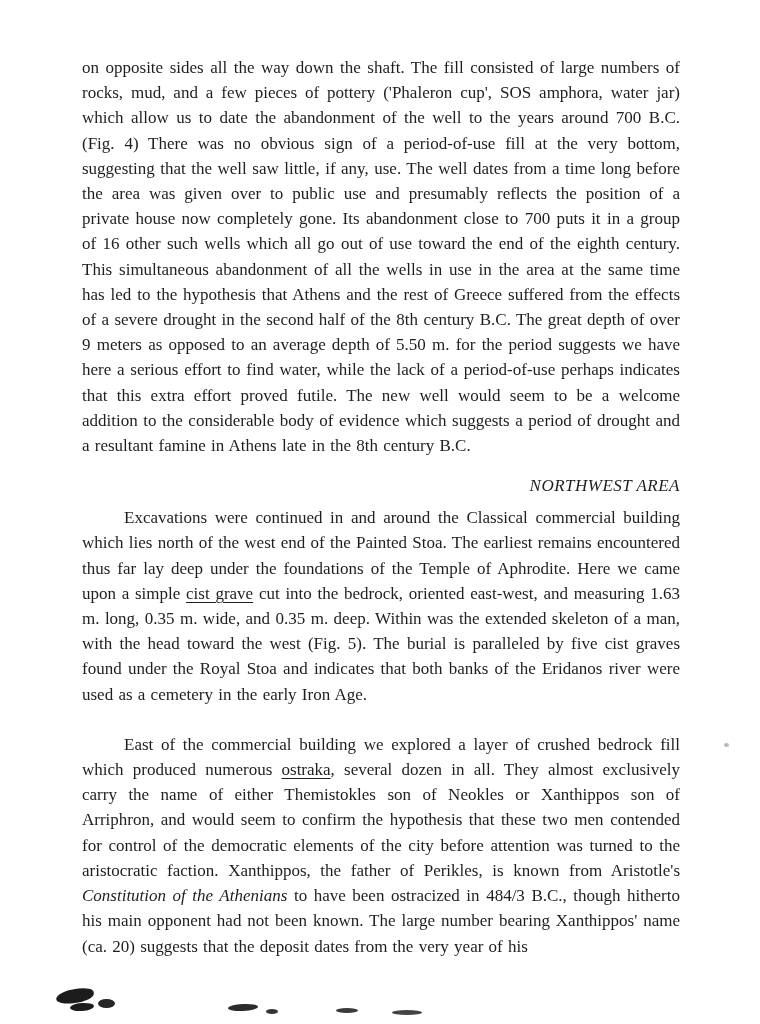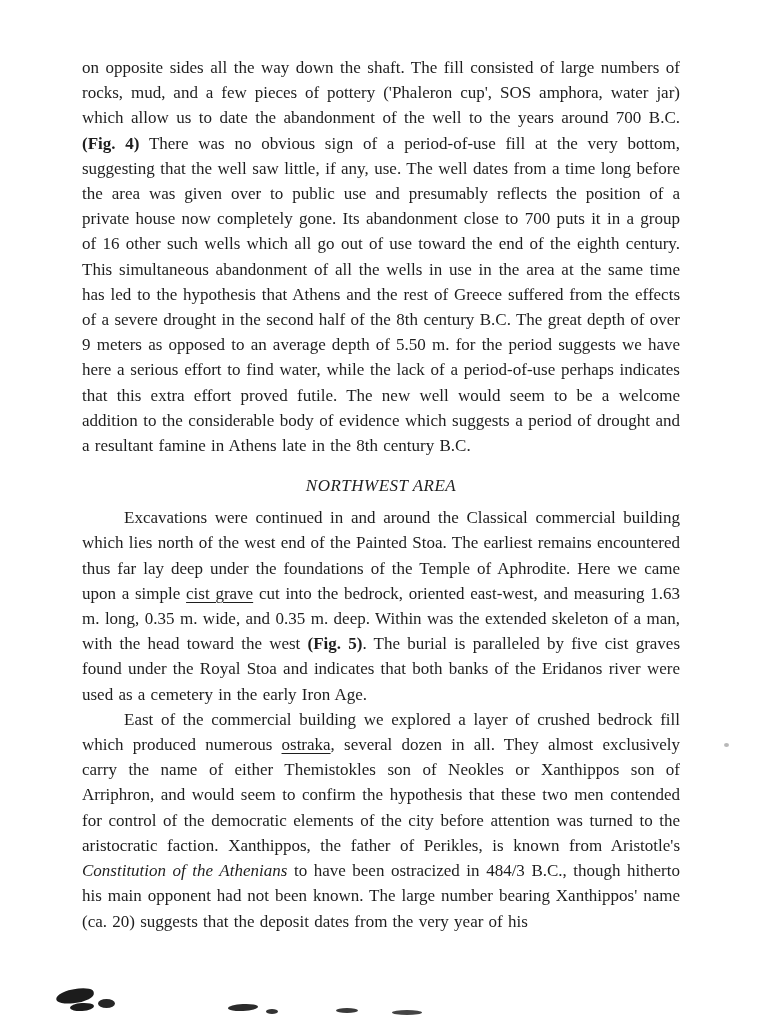--- a/index.html
+++ b/index.html
@@ -46,7 +46,7 @@
     line-height: 25px;
   }
   .run.normal { font-weight: normal; font-style: normal; }
-  .run.bold { font-weight: bold; }
+  .run.bold { font-weight: normal; }
   .run.bold-underline { font-weight: normal; text-decoration: underline; text-underline-offset: 3px; }
   .run.italic { font-style: italic; }
 

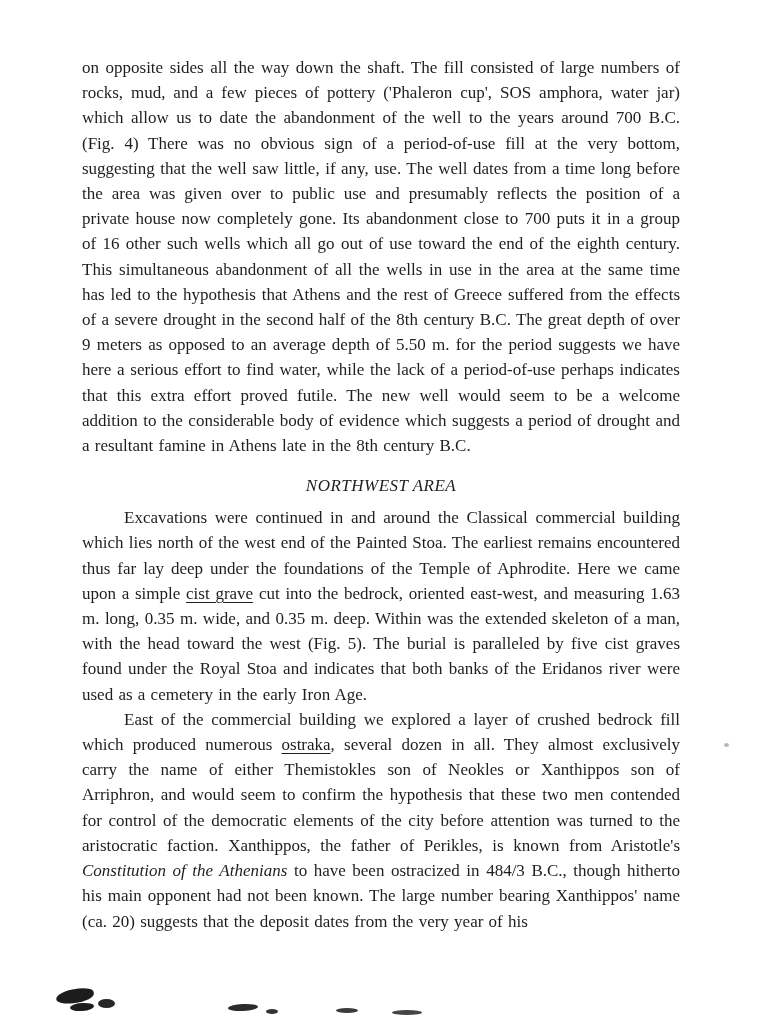--- a/index.html
+++ b/index.html
@@ -41,7 +41,7 @@
     font-size: 17px;
     font-weight: normal;
     font-style: italic;
-    text-align: center;
+    text-align: right;
     letter-spacing: 0.5px;
     line-height: 25px;
   }

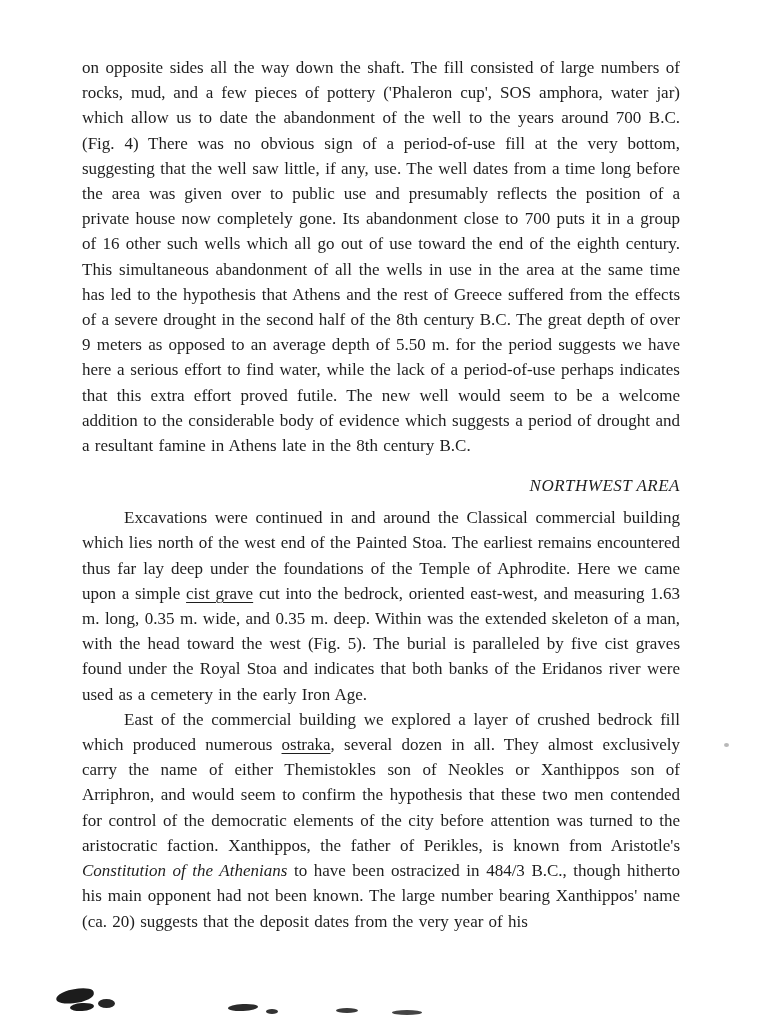--- a/index.html
+++ b/index.html
@@ -35,6 +35,7 @@
     text-indent: 42px;
   }
   .para.spaced {
+    margin-top: 25px;
   }
   .heading {
     margin: 15px 0 7px 0;

